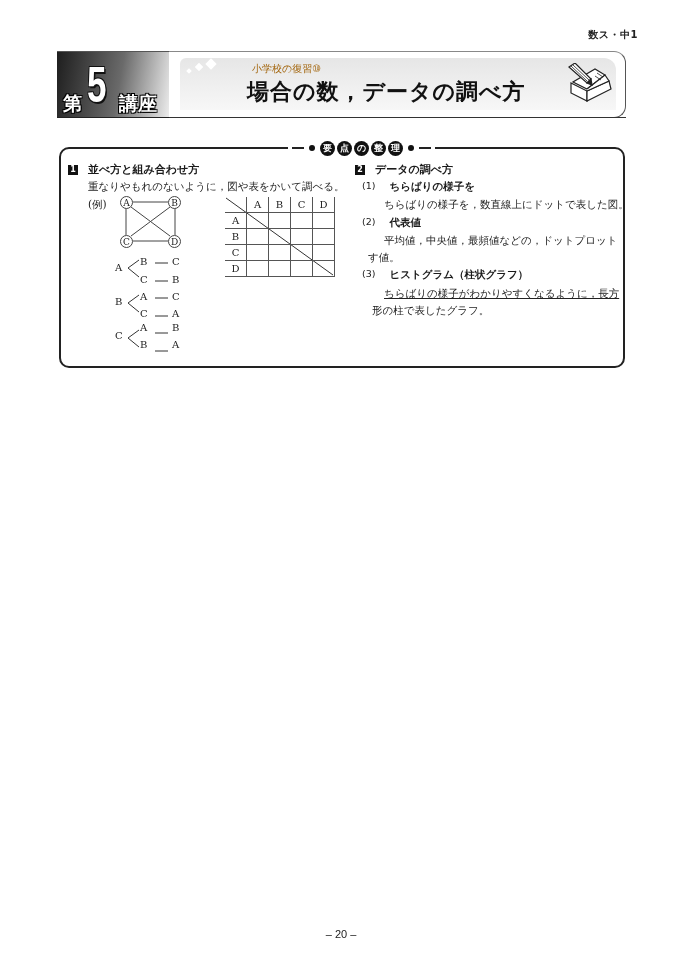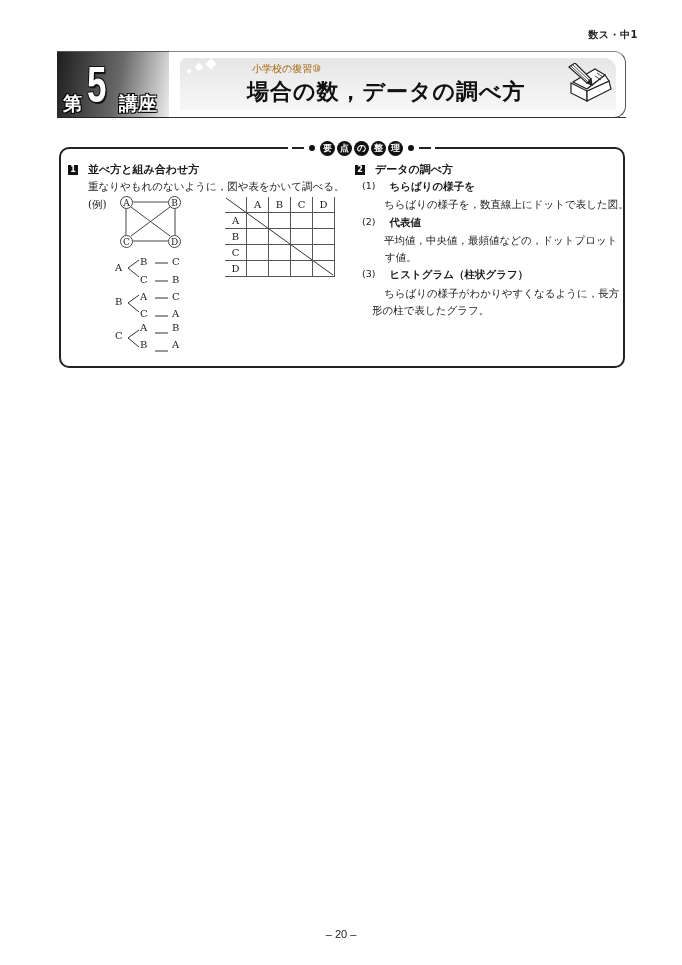--- a/index.html
+++ b/index.html
@@ -232,7 +232,7 @@
   <span>代表値</span>
 </div>
 <div class="abs serif" style="left:384px;top:234px;">平均値，中央値，最頻値などの，ドットプロット</div>
-<div class="abs serif" style="left:385px;top:251px;text-align:center;">す値。</div>
+<div class="abs serif" style="left:368px;top:251px;text-align:center;">す値。</div>
 
 <div class="abs sub-head" style="left:362px;top:268px;">
   <span class="paren-num">(3)</span>

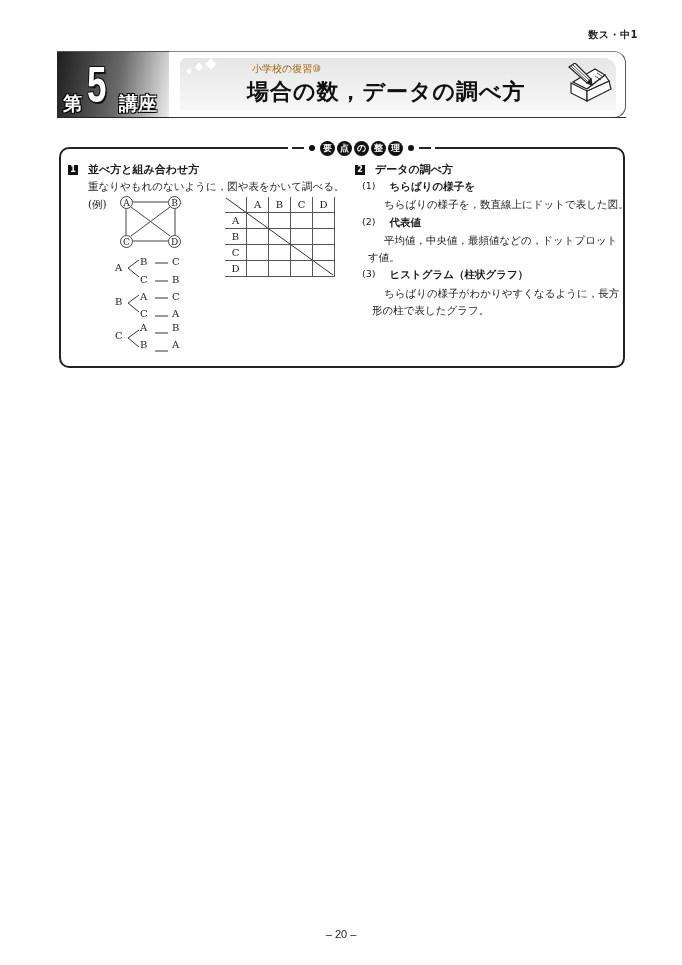--- a/index.html
+++ b/index.html
@@ -238,7 +238,7 @@
   <span class="paren-num">(3)</span>
   <span>ヒストグラム（柱状グラフ）</span>
 </div>
-<div class="abs serif" style="left:384px;top:287px;">ちらばりの様子がわかりやすくなるように，長方</div>
+<div class="abs serif" style="left:384px;top:287px;text-decoration:underline;">ちらばりの様子がわかりやすくなるように，長方</div>
 <div class="abs serif" style="left:372px;top:304px;">形の柱で表したグラフ。</div>
 
 <div class="abs page-num">– 20 –</div>

